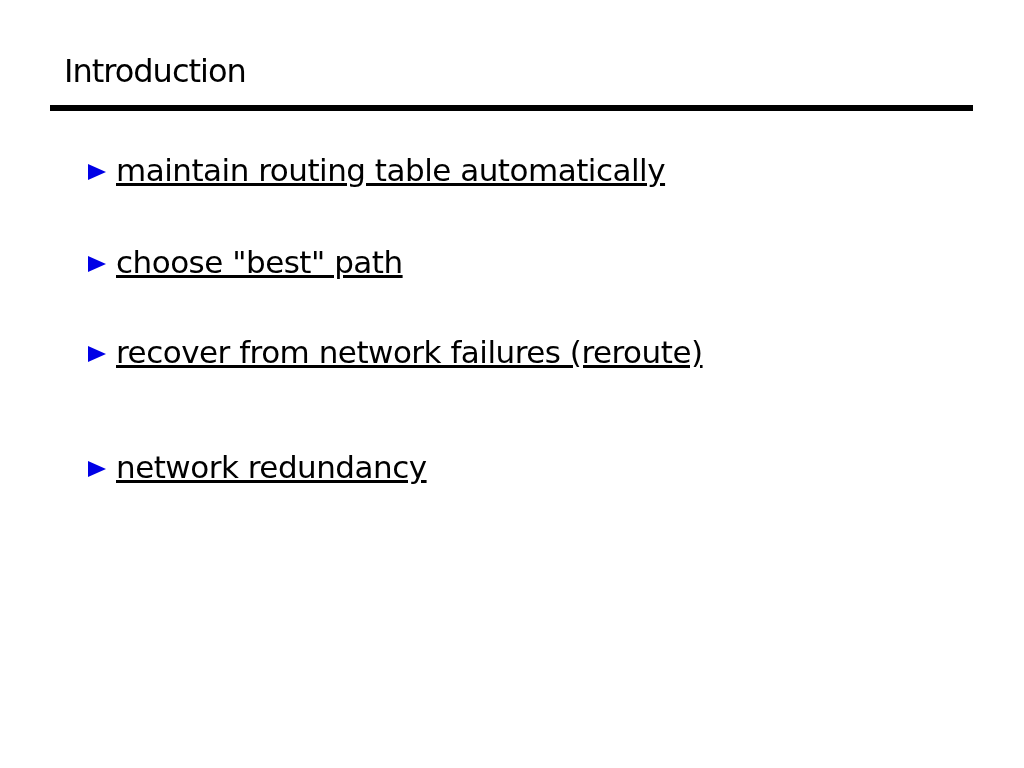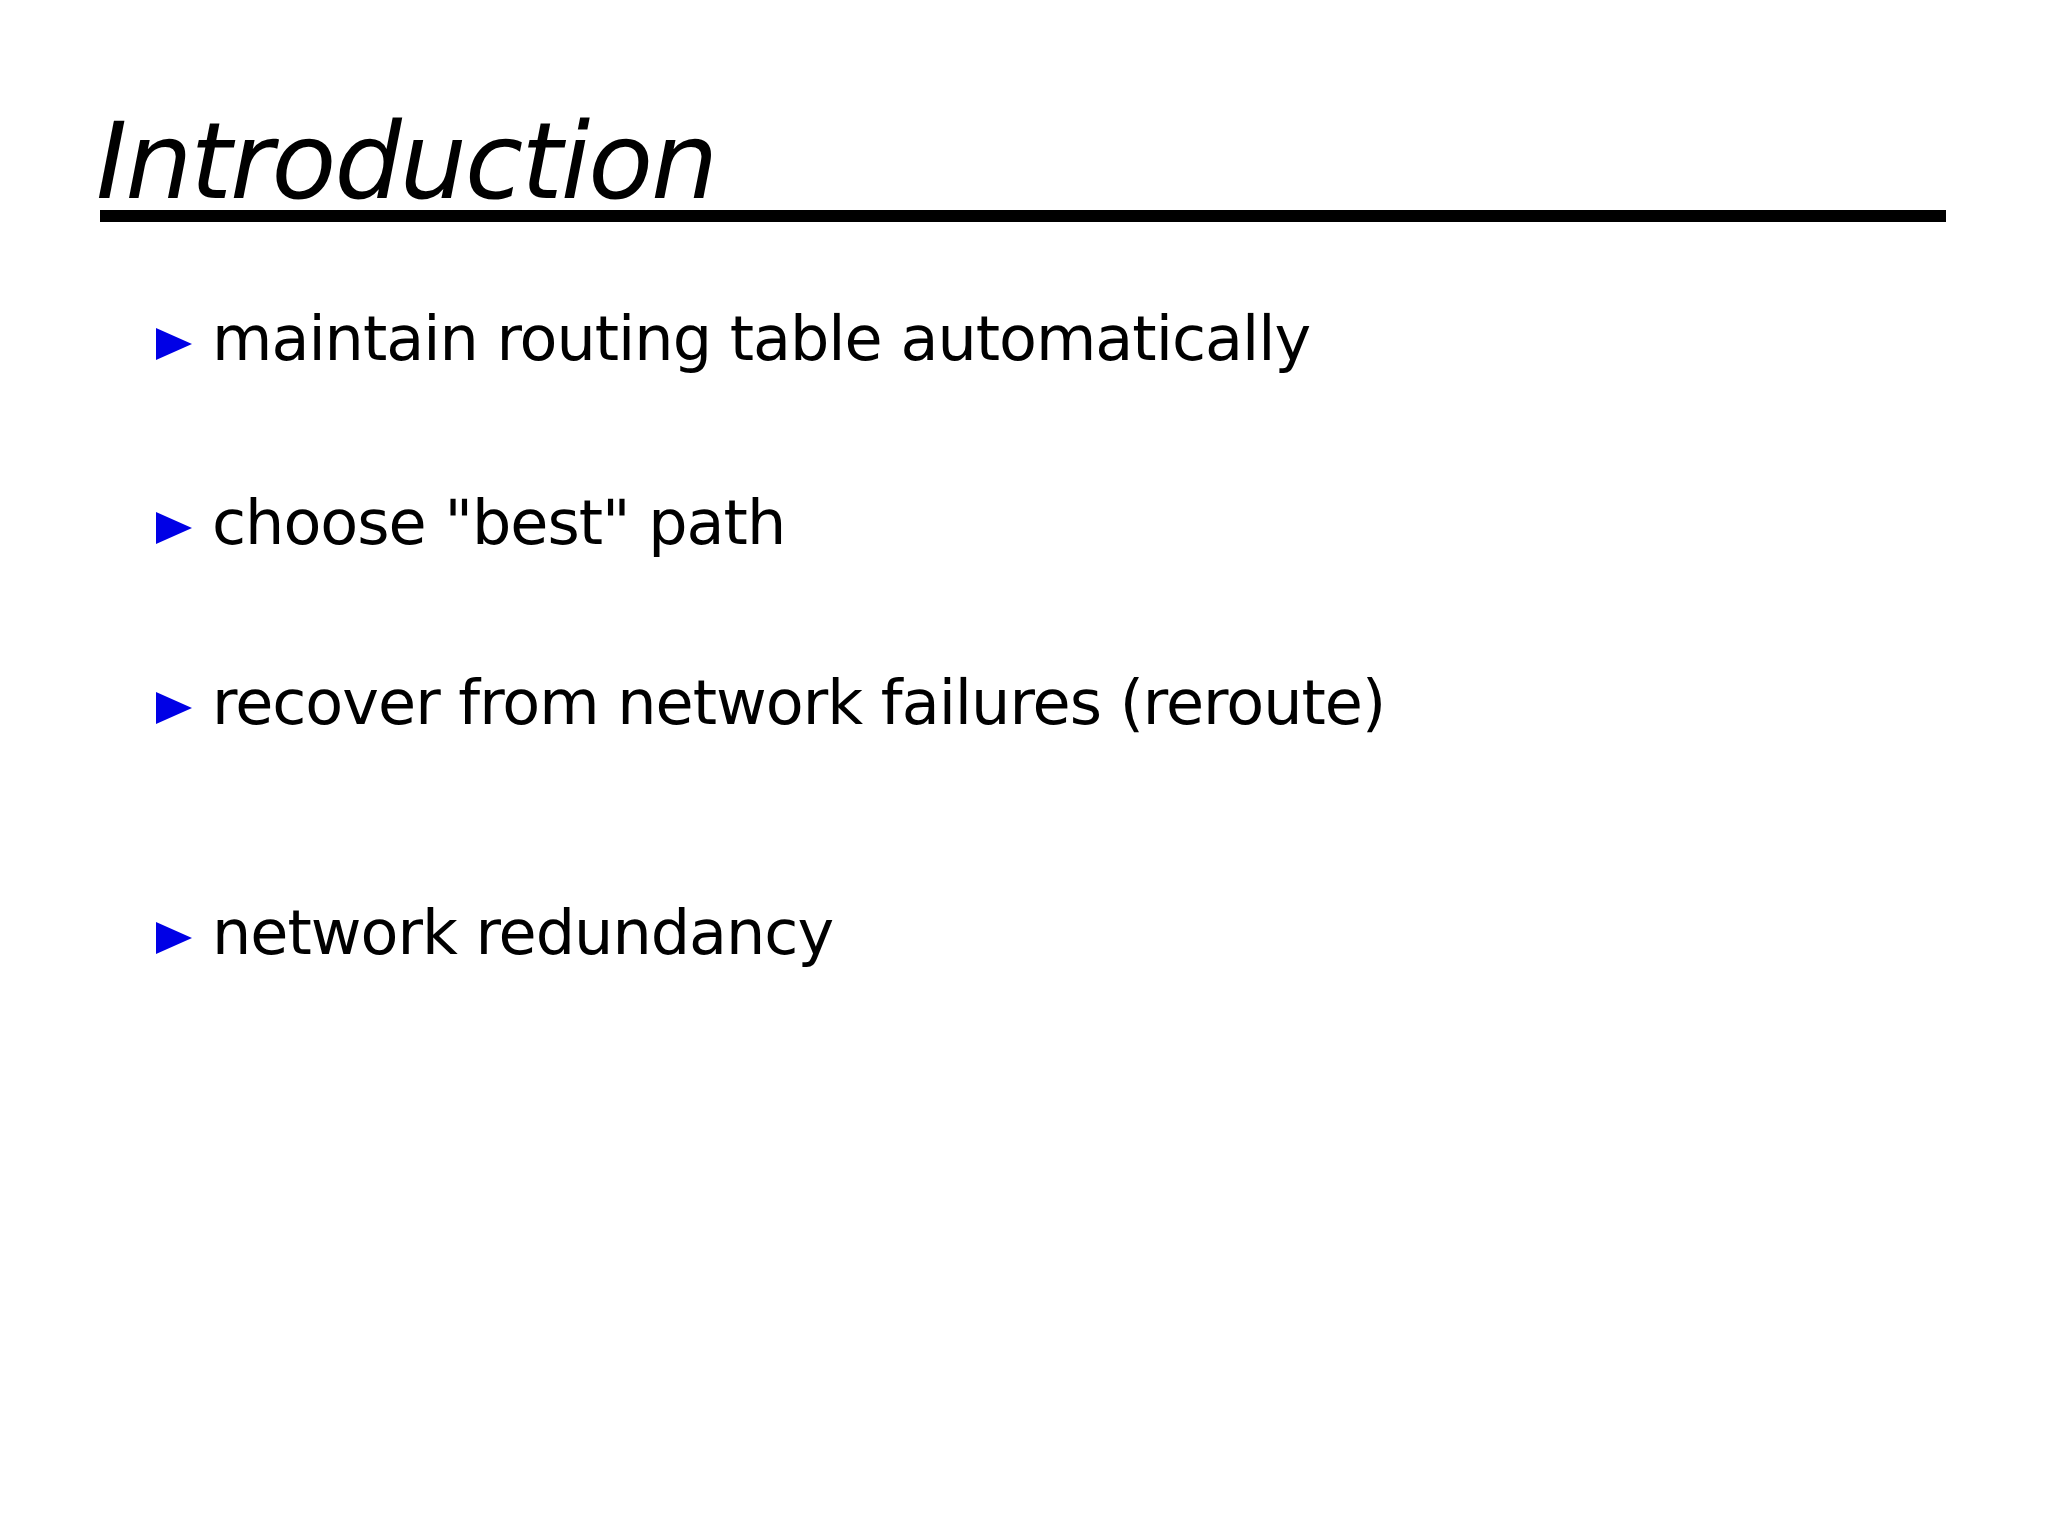--- a/index.html
+++ b/index.html
@@ -18,16 +18,15 @@
   }
   .title {
     position: absolute;
-    left: 48px;
+    left: 64px;
     top: 55px;
     margin: 0;
-    font-size: 53px;
+    font-size: 32px;
     font-weight: normal;
     letter-spacing: -1px;
     line-height: 1;
     white-space: nowrap;
     color: var(--text, #000000);
-    font-style: italic;
   }
   .title-rule {
     position: absolute;

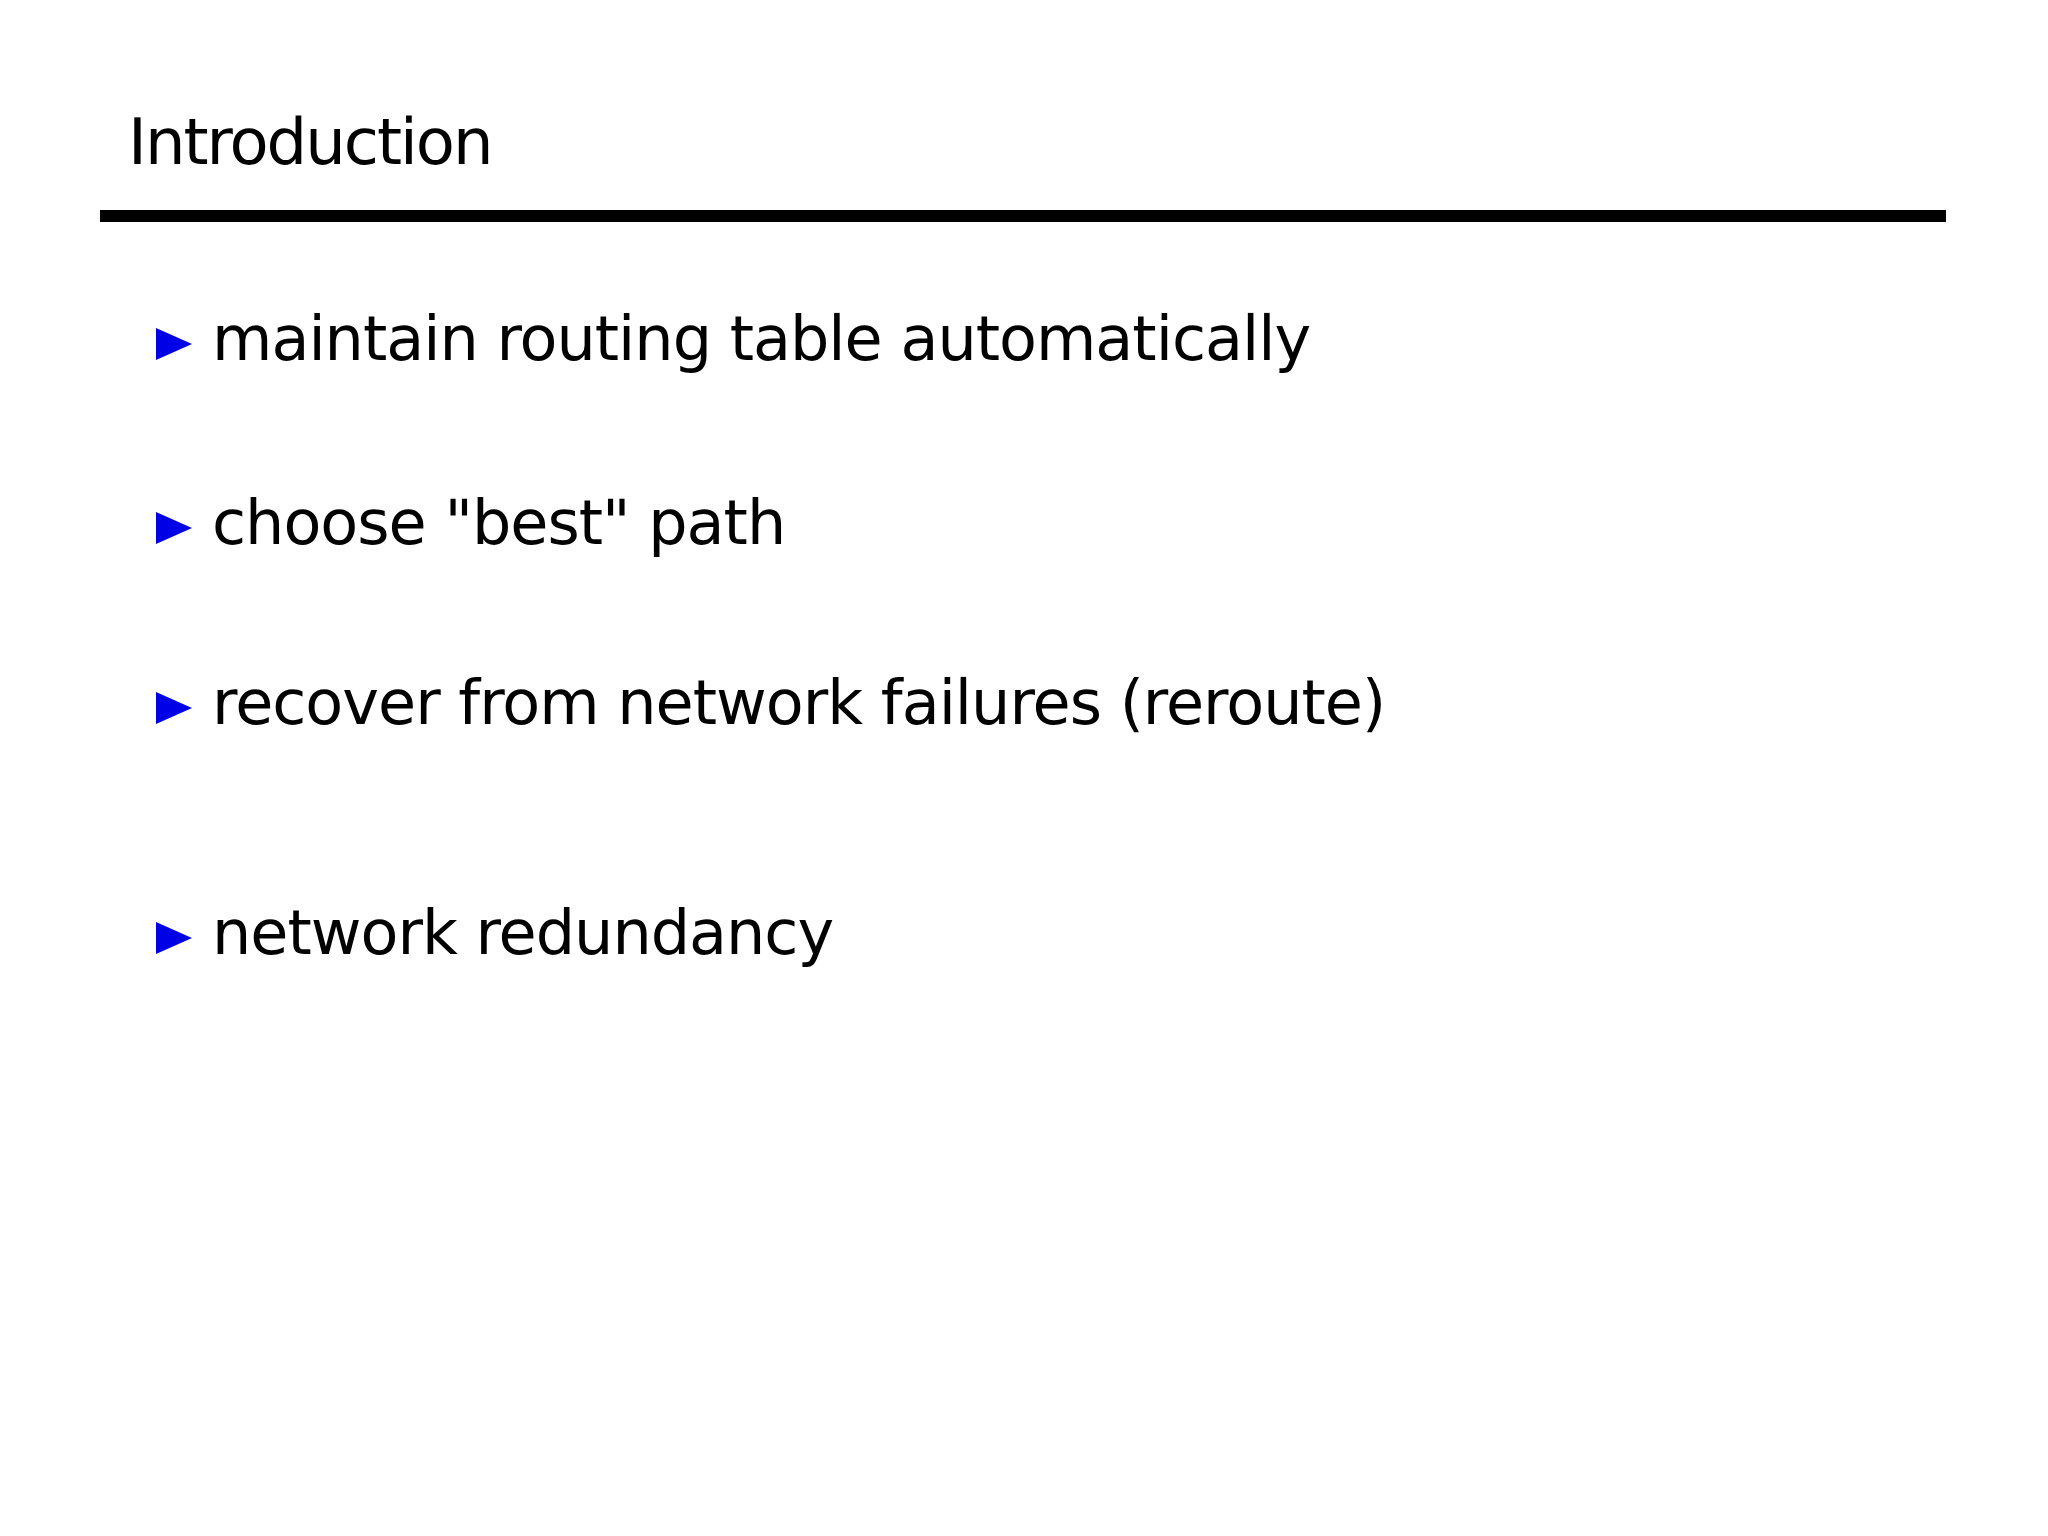--- a/index.html
+++ b/index.html
@@ -43,10 +43,11 @@
   }
   .bullet-item {
     position: absolute;
-    left: 78px;
+    left: 88px;
     display: flex;
     align-items: center;
     height: 38px;
+    text-decoration: underline;
   }
   .tri {
     width: 0;

